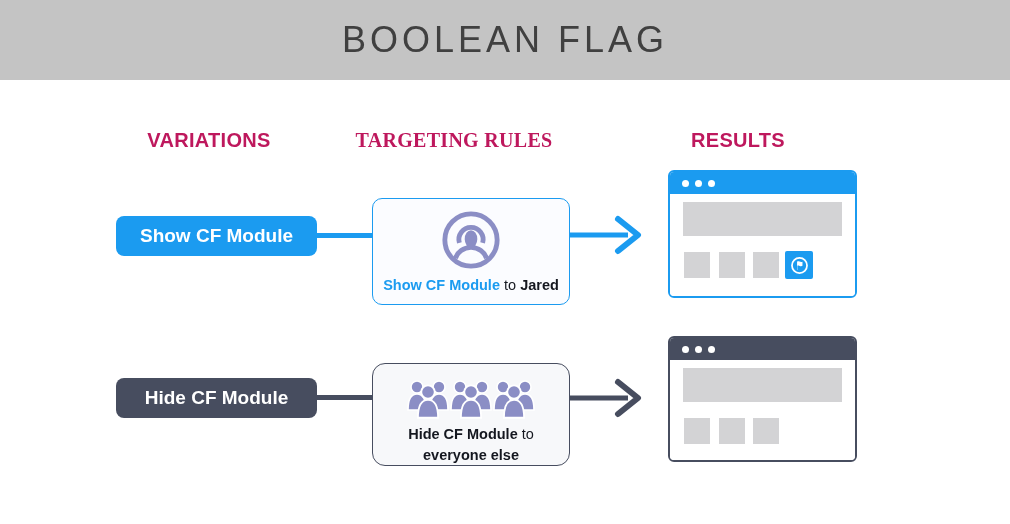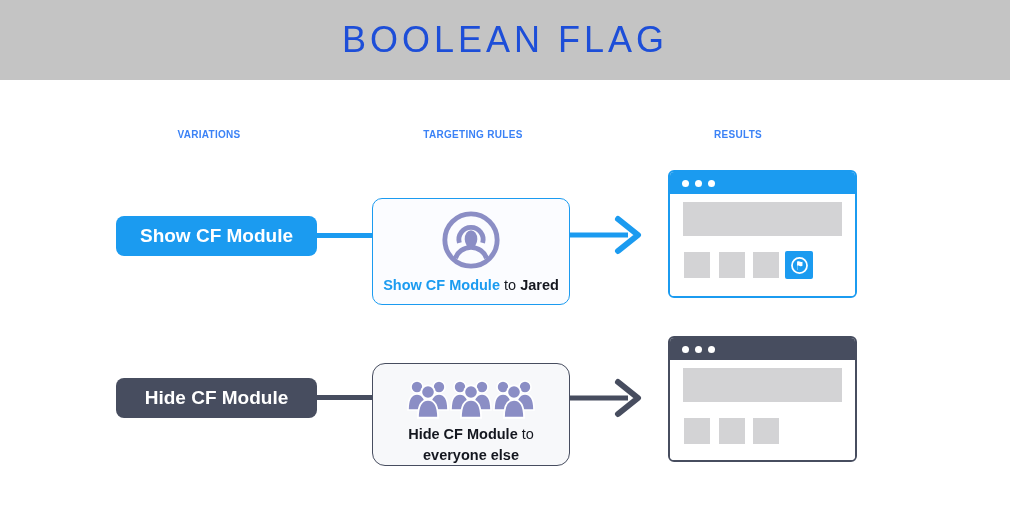--- a/index.html
+++ b/index.html
@@ -11,7 +11,7 @@
   
   .banner { left: 0; top: 0; width: 1010px; height: 80px; background: #c4c4c4;
     display: flex; align-items: center; justify-content: center; }
-  .banner h1 { color: #1d4ed8; font-size: 36px; font-weight: 400; letter-spacing: 4px; }
+  .banner h1 { color: #404040; font-size: 36px; font-weight: 400; letter-spacing: 4px; }
 
   
   .col-header { top: 129px; width: 220px; text-align: center; font-size: 10px;

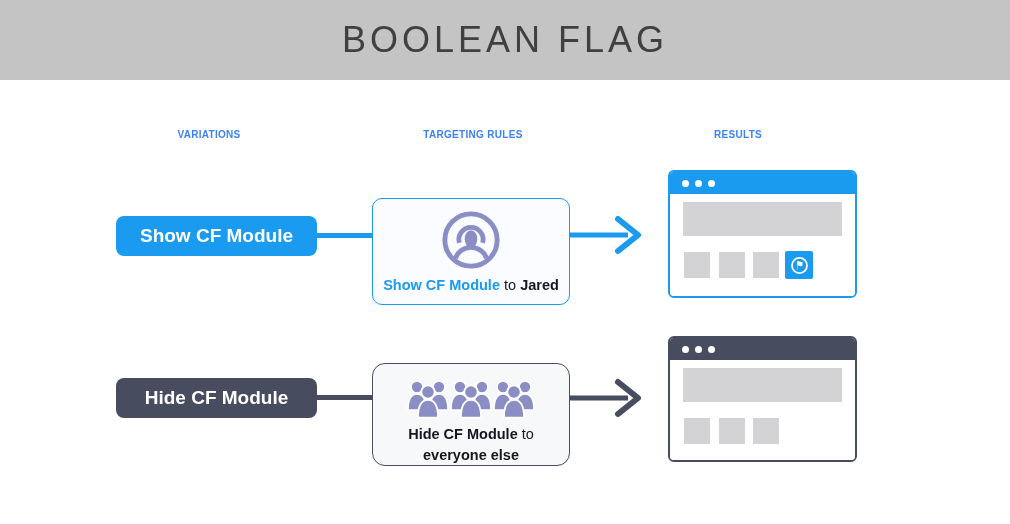--- a/index.html
+++ b/index.html
@@ -14,8 +14,8 @@
   .banner h1 { color: #404040; font-size: 36px; font-weight: 400; letter-spacing: 4px; }
 
   
-  .col-header { top: 129px; width: 220px; text-align: center; font-size: 10px;
-    font-weight: bold; color: #3b82f6; letter-spacing: 0.3px; }
+  .col-header { top: 129px; width: 220px; text-align: center; font-size: 20px;
+    font-weight: bold; color: #be185d; letter-spacing: 0.3px; }
   #hdr-variations { left: 99px; }
   #hdr-targeting  { left: 363px; }
   #hdr-results    { left: 628px; }

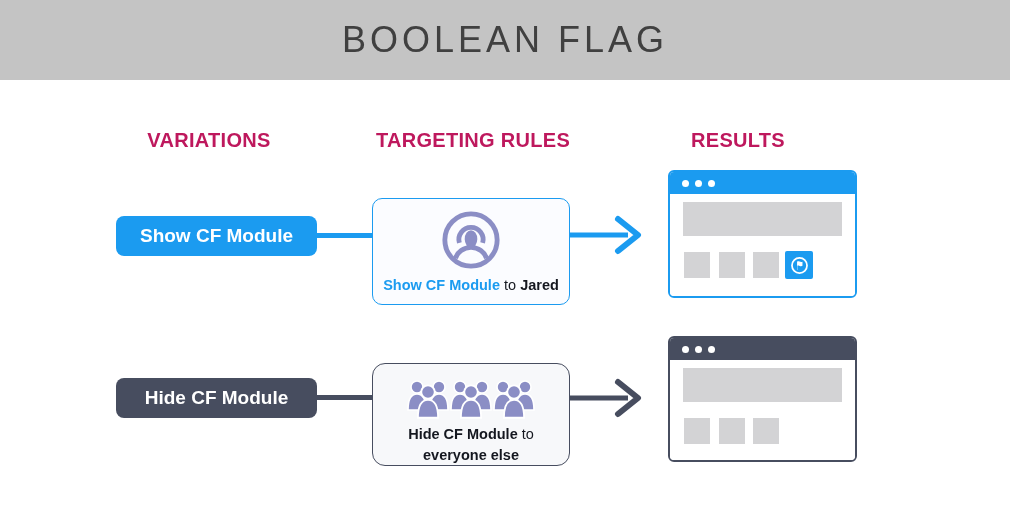--- a/index.html
+++ b/index.html
@@ -17,7 +17,7 @@
   .col-header { top: 129px; width: 220px; text-align: center; font-size: 20px;
     font-weight: bold; color: #be185d; letter-spacing: 0.3px; }
   #hdr-variations { left: 99px; }
-  #hdr-targeting  { left: 363px; }
+  #hdr-targeting  { left: 344px; font-family: Liberation Serif, serif; }
   #hdr-results    { left: 628px; }
 
   

